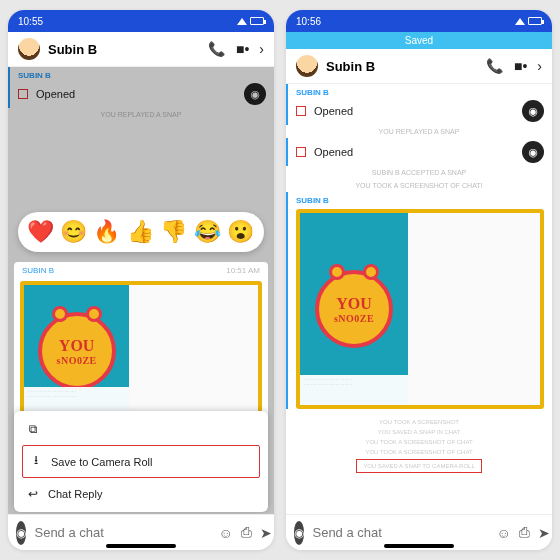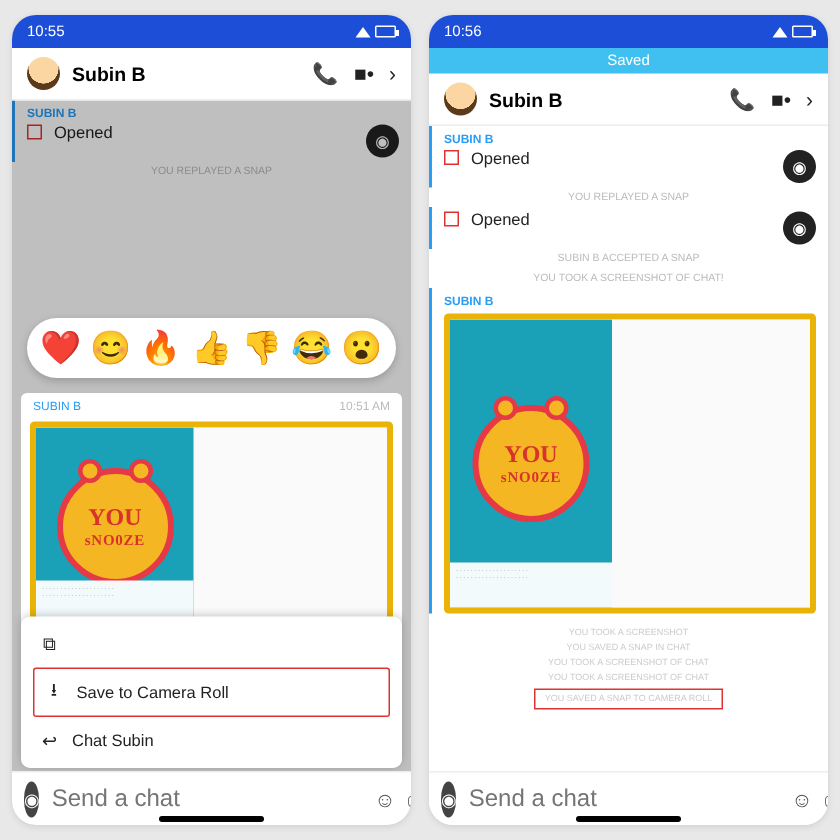--- a/index.html
+++ b/index.html
@@ -49,7 +49,7 @@
   .hdr-actions { margin-left:auto; display:flex; gap:10px; align-items:center; font-size:14px; color:#222;}
   .chat-body { flex:1; overflow:hidden; font-size:9px; color:#777; position:relative; }
   .sender-label { color:#2a9df4; font-size:8px; font-weight:600; padding:4px 8px 0; }
-  .msg-row { display:flex; padding:3px 8px; }
+  .msg-row { display:flex; align-items:center; padding:3px 8px; }
   .opened-box { width:10px;height:10px;border:1.5px solid #d33; margin-right:8px; }
   .msg-text { font-size:11px; color:#222; }
   .cam-badge { margin-left:auto; width:22px;height:22px;border-radius:50%;background:#222; display:flex;align-items:center;justify-content:center;color:#fff;font-size:11px;}

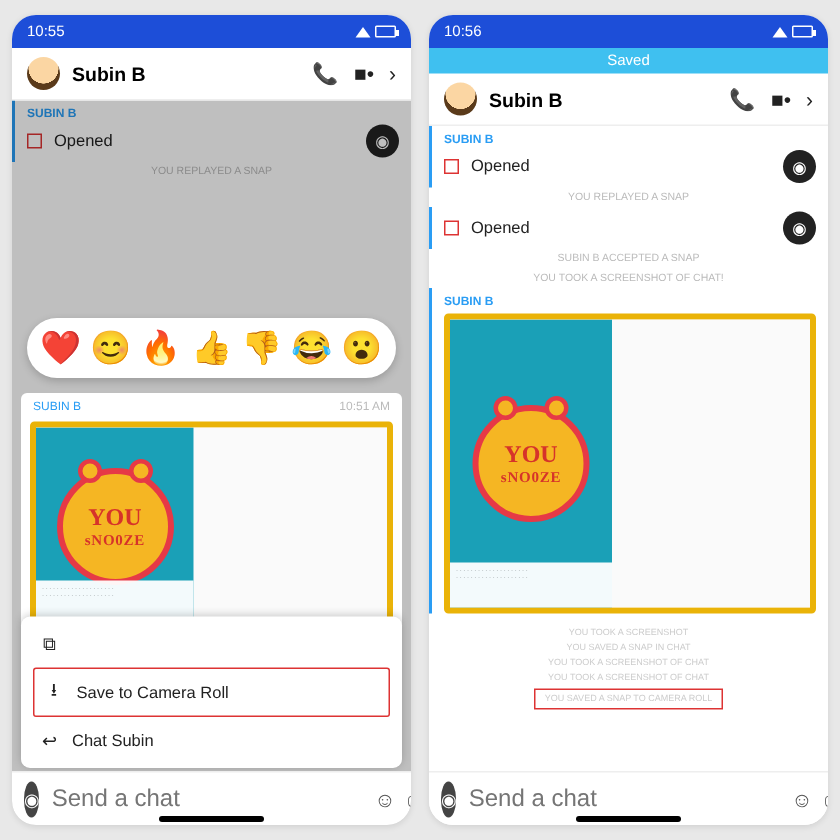--- a/index.html
+++ b/index.html
@@ -202,7 +202,7 @@
       </div>
       <div class="sheet-item">
         <span class="ico">↩</span>
-        <span>Chat Subin</span>
+        <span>Chat Reply</span>
       </div>
     </div>
   </div>

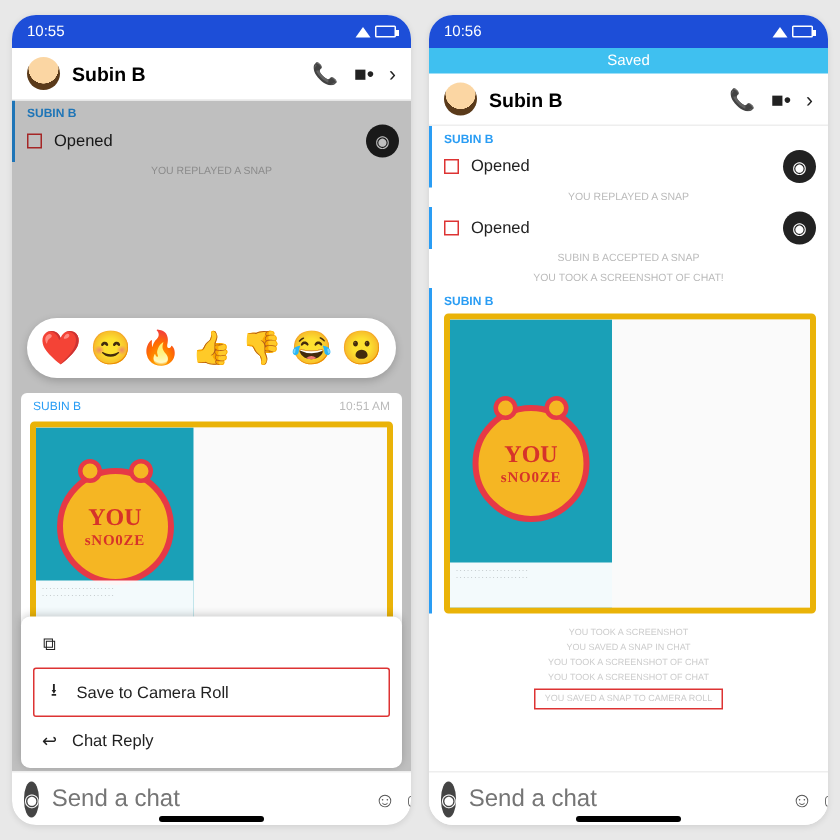--- a/index.html
+++ b/index.html
@@ -122,7 +122,7 @@
     display:flex; align-items:center; padding:0 8px; gap:8px;
   }
   .cam-btn { width:24px;height:24px;border-radius:50%;background:#444;color:#fff;display:flex;align-items:center;justify-content:center;font-size:12px;}
-  .chatinput { flex:1; border:none; font-size:16px; color:#aaa; background:transparent; }
+  .chatinput { flex:1; border:none; font-size:13px; color:#aaa; background:transparent; }
   .ib-ico { font-size:14px; color:#555; }
 
   .navpill { position:absolute; bottom:2px; left:50%; transform:translateX(-50%); width:70px;height:4px;border-radius:2px;background:#000;}

